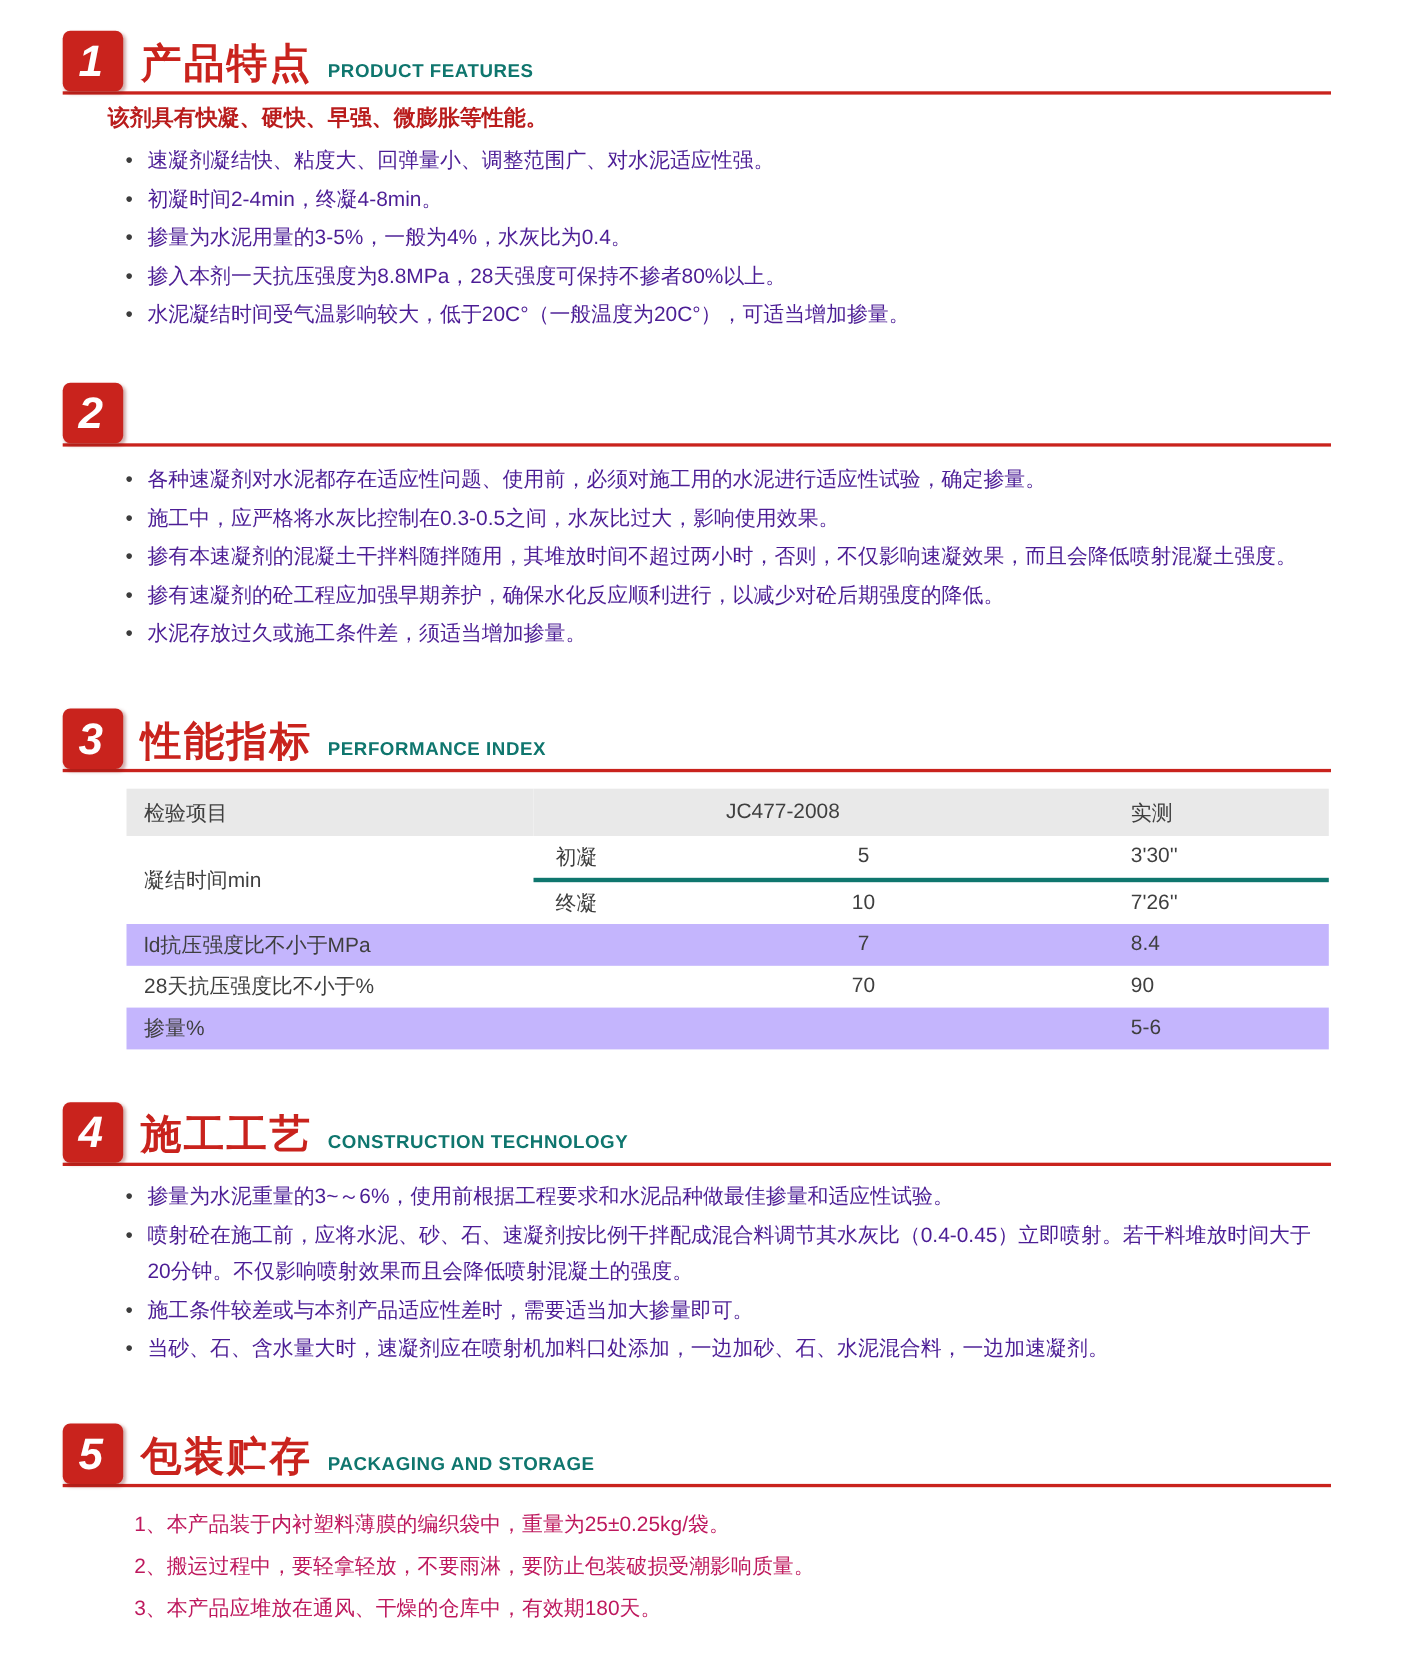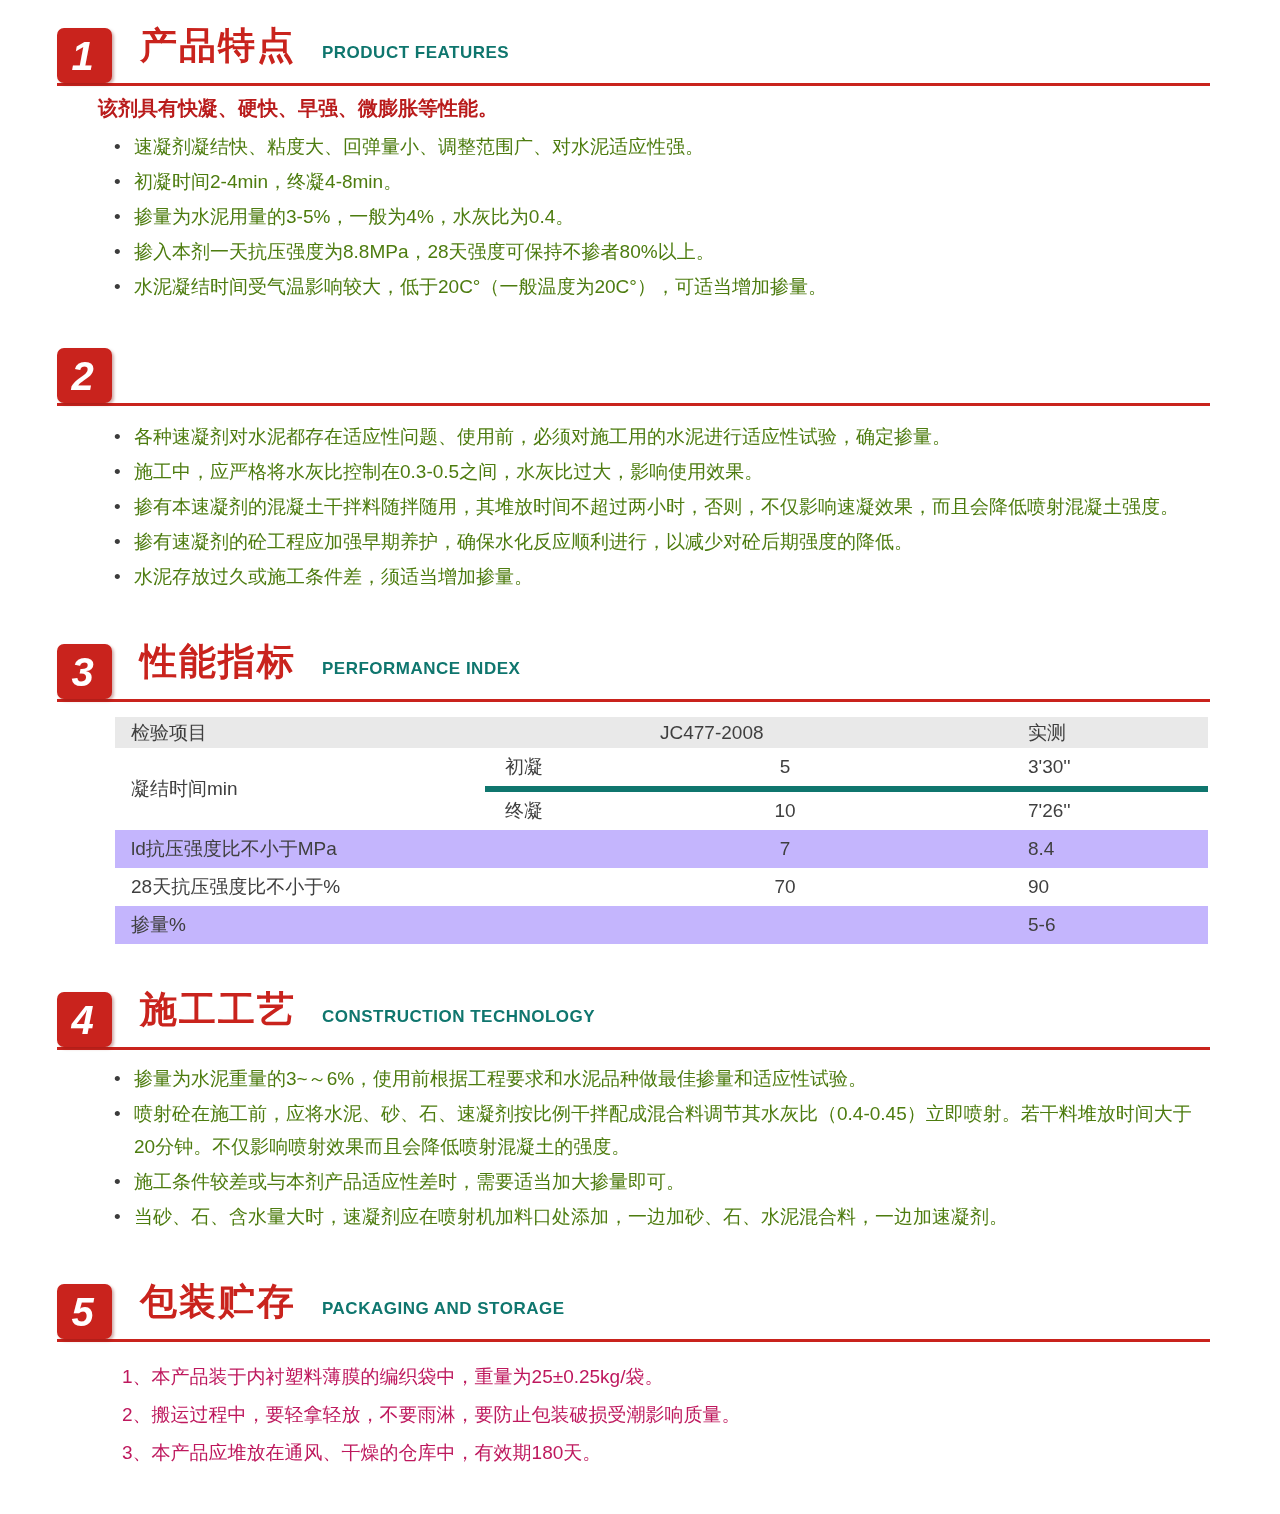--- a/index.html
+++ b/index.html
@@ -29,7 +29,7 @@
     line-height:1; transform:translateX(-2px);
   }
   .titles { display:flex; align-items:baseline; gap:14px; margin:0 0 7px 16px; }
-  .zh { margin:12px; font-size:37px; font-weight:bold; color:#c9231d; letter-spacing:2px; line-height:1; }
+  .zh { margin:0; font-size:37px; font-weight:bold; color:#c9231d; letter-spacing:2px; line-height:1; }
   .en { font-size:17px; font-weight:bold; color:#0f766e; letter-spacing:0.5px; line-height:1; }
 
   .intro { margin:8px 0 0 41px; font-size:20px; font-weight:bold; color:#b91c1c; line-height:28px; }

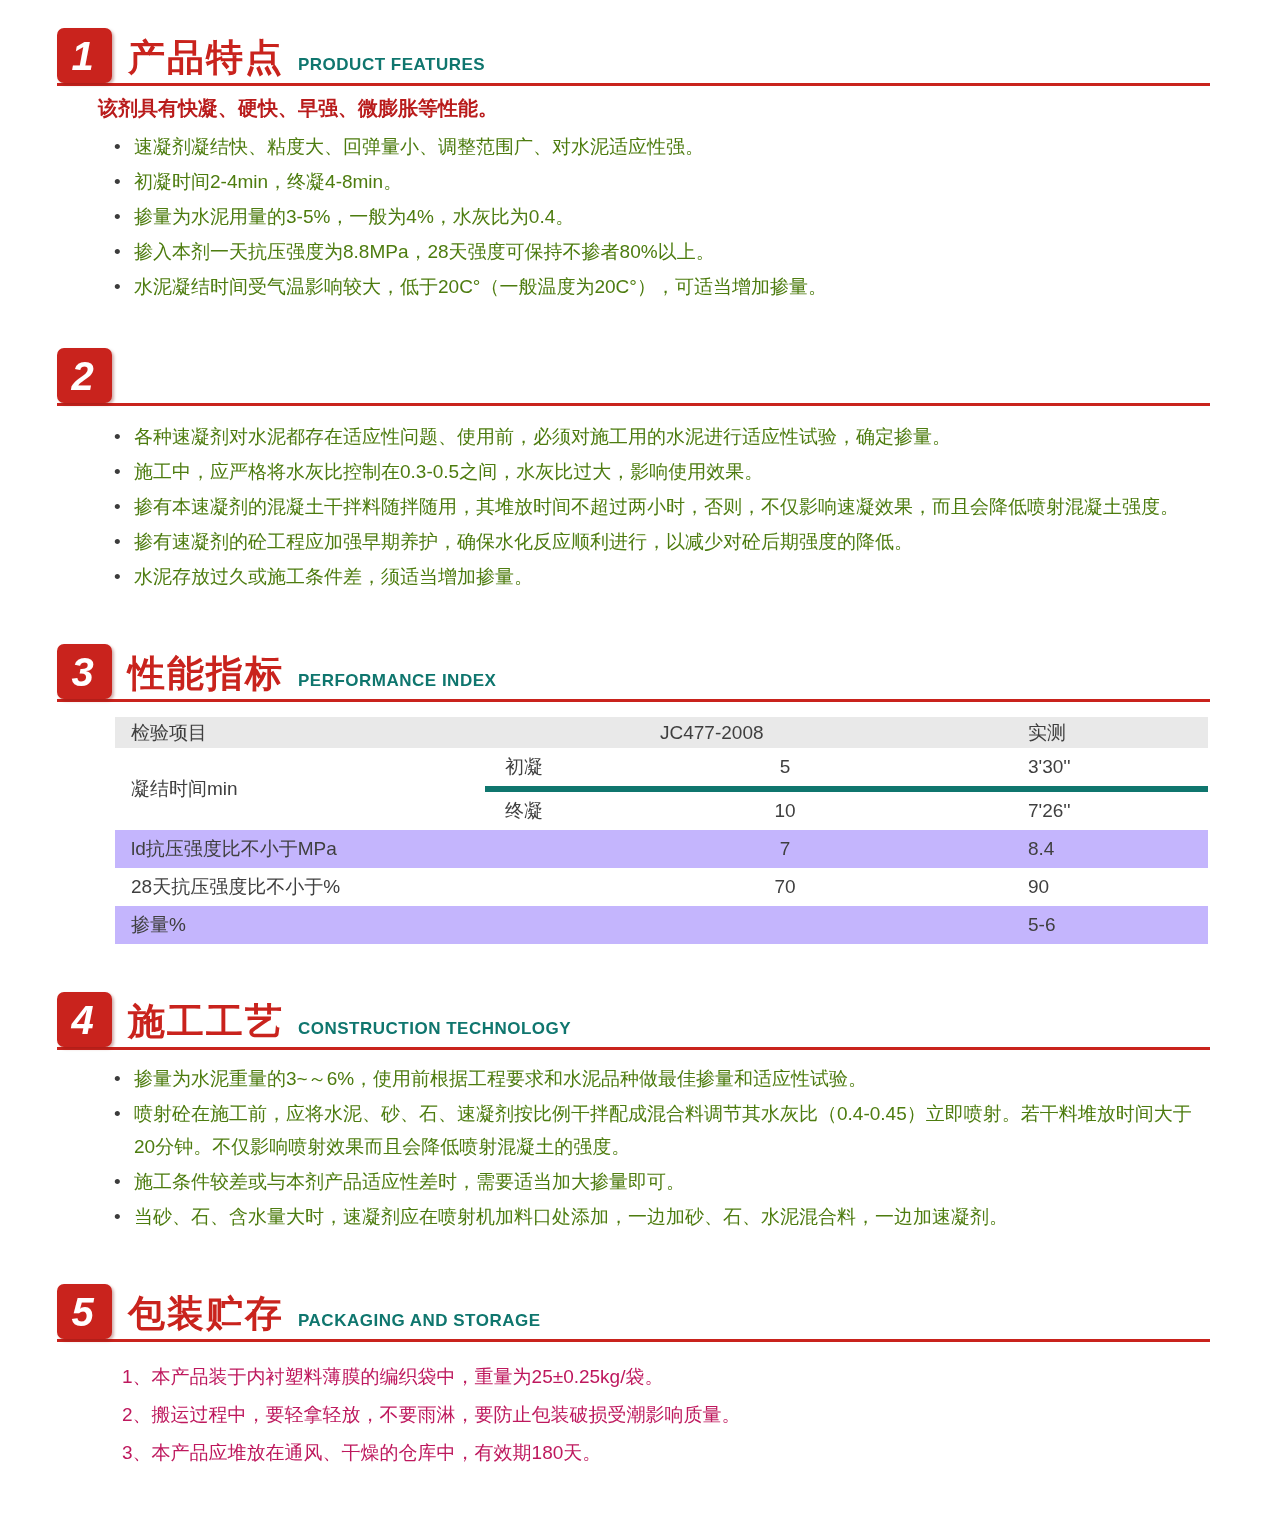--- a/index.html
+++ b/index.html
@@ -37,7 +37,7 @@
   ul.bullets { list-style:none; margin:8px 0 0 0; padding:0 0 0 55px; }
   ul.bullets li {
     position:relative; padding-left:22px; font-size:19px; line-height:33px;
-    margin-bottom:2px; color:#4d7c0f;
+    margin-bottom:2px; color:#4c1d95;
   }
   ul.bullets li::before { content:"•"; position:absolute; left:2px; top:0; color:#3c3c3c; }
 

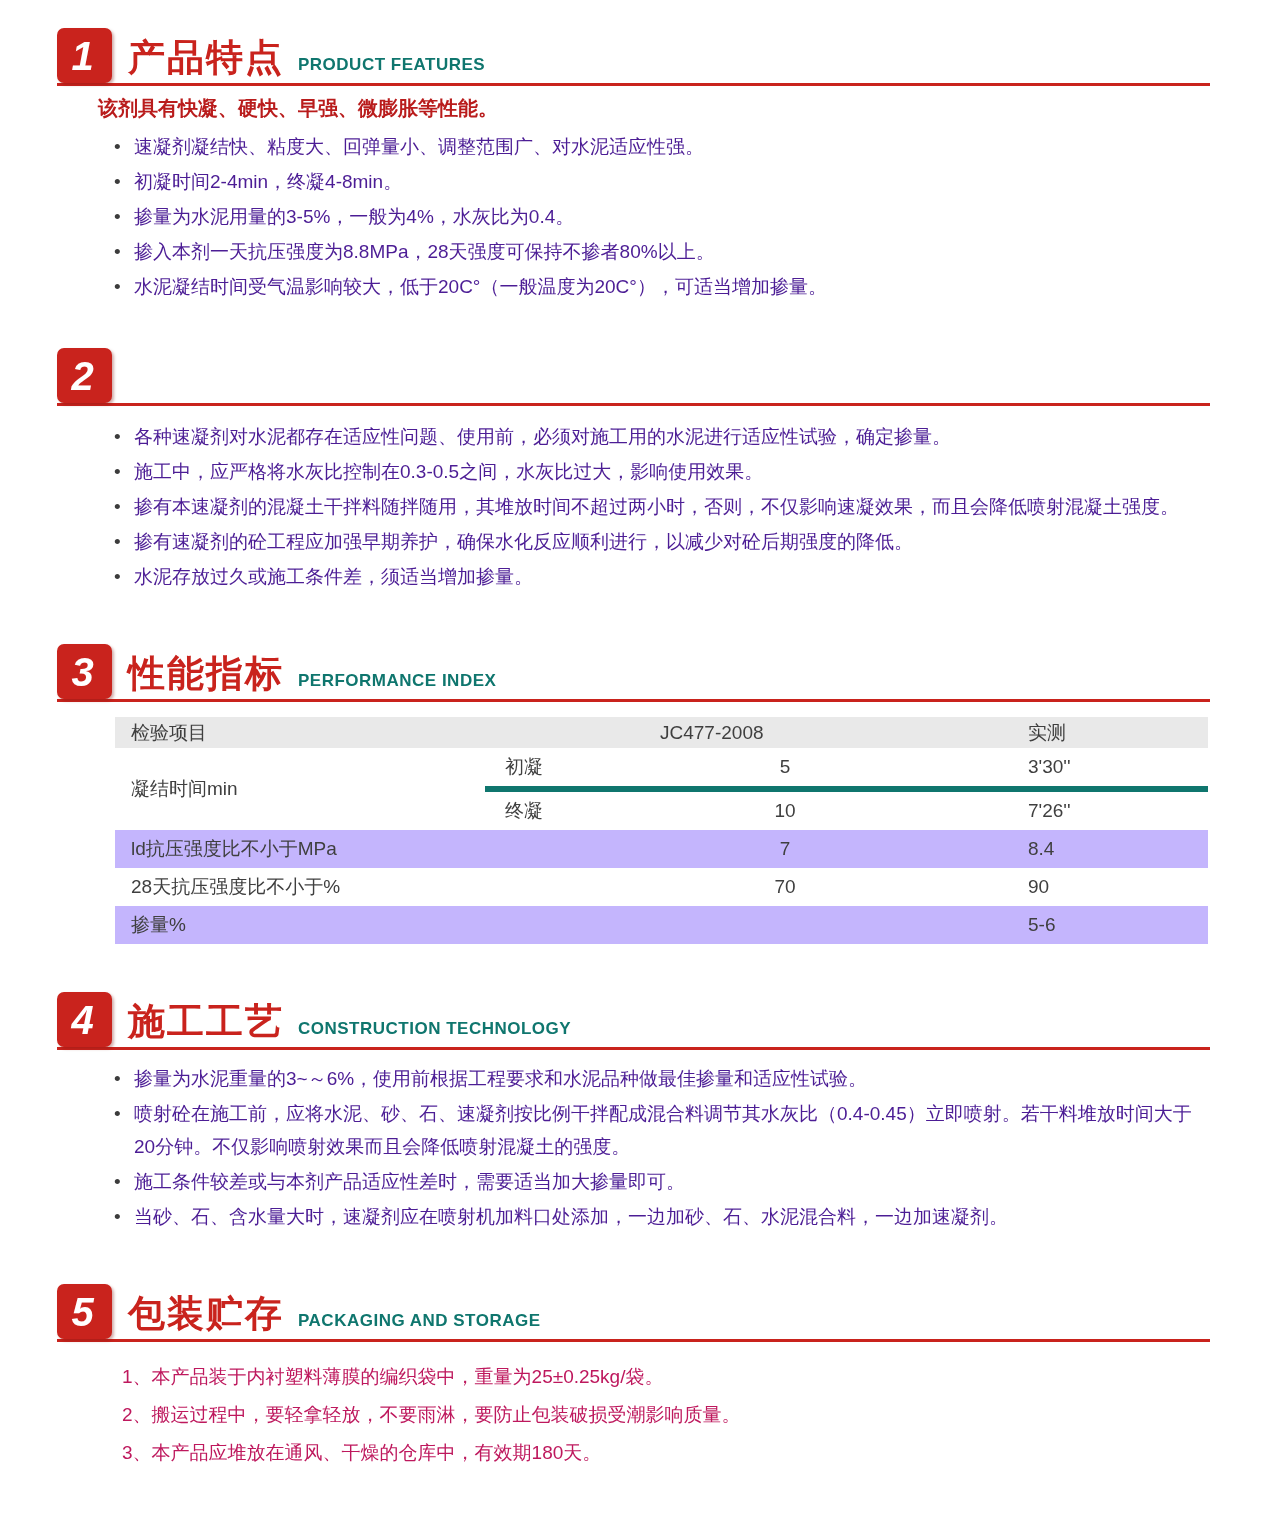--- a/index.html
+++ b/index.html
@@ -46,7 +46,7 @@
     margin:15px 0 0 58px; width:1093px; font-size:19px; color:#3f3f3f;
   }
   .perf-table th, .perf-table td { padding:0; font-weight:normal; }
-  .perf-table tr.head th { background:#e9e9e9; height:31px; text-align:left; }
+  .perf-table tr.head th { background:#e9e9e9; height:43px; text-align:left; }
   .perf-table td { height:38px; }
   .perf-table .c1 { padding-left:16px; text-align:left; }
   .perf-table .c2 { padding-left:20px; text-align:left; }

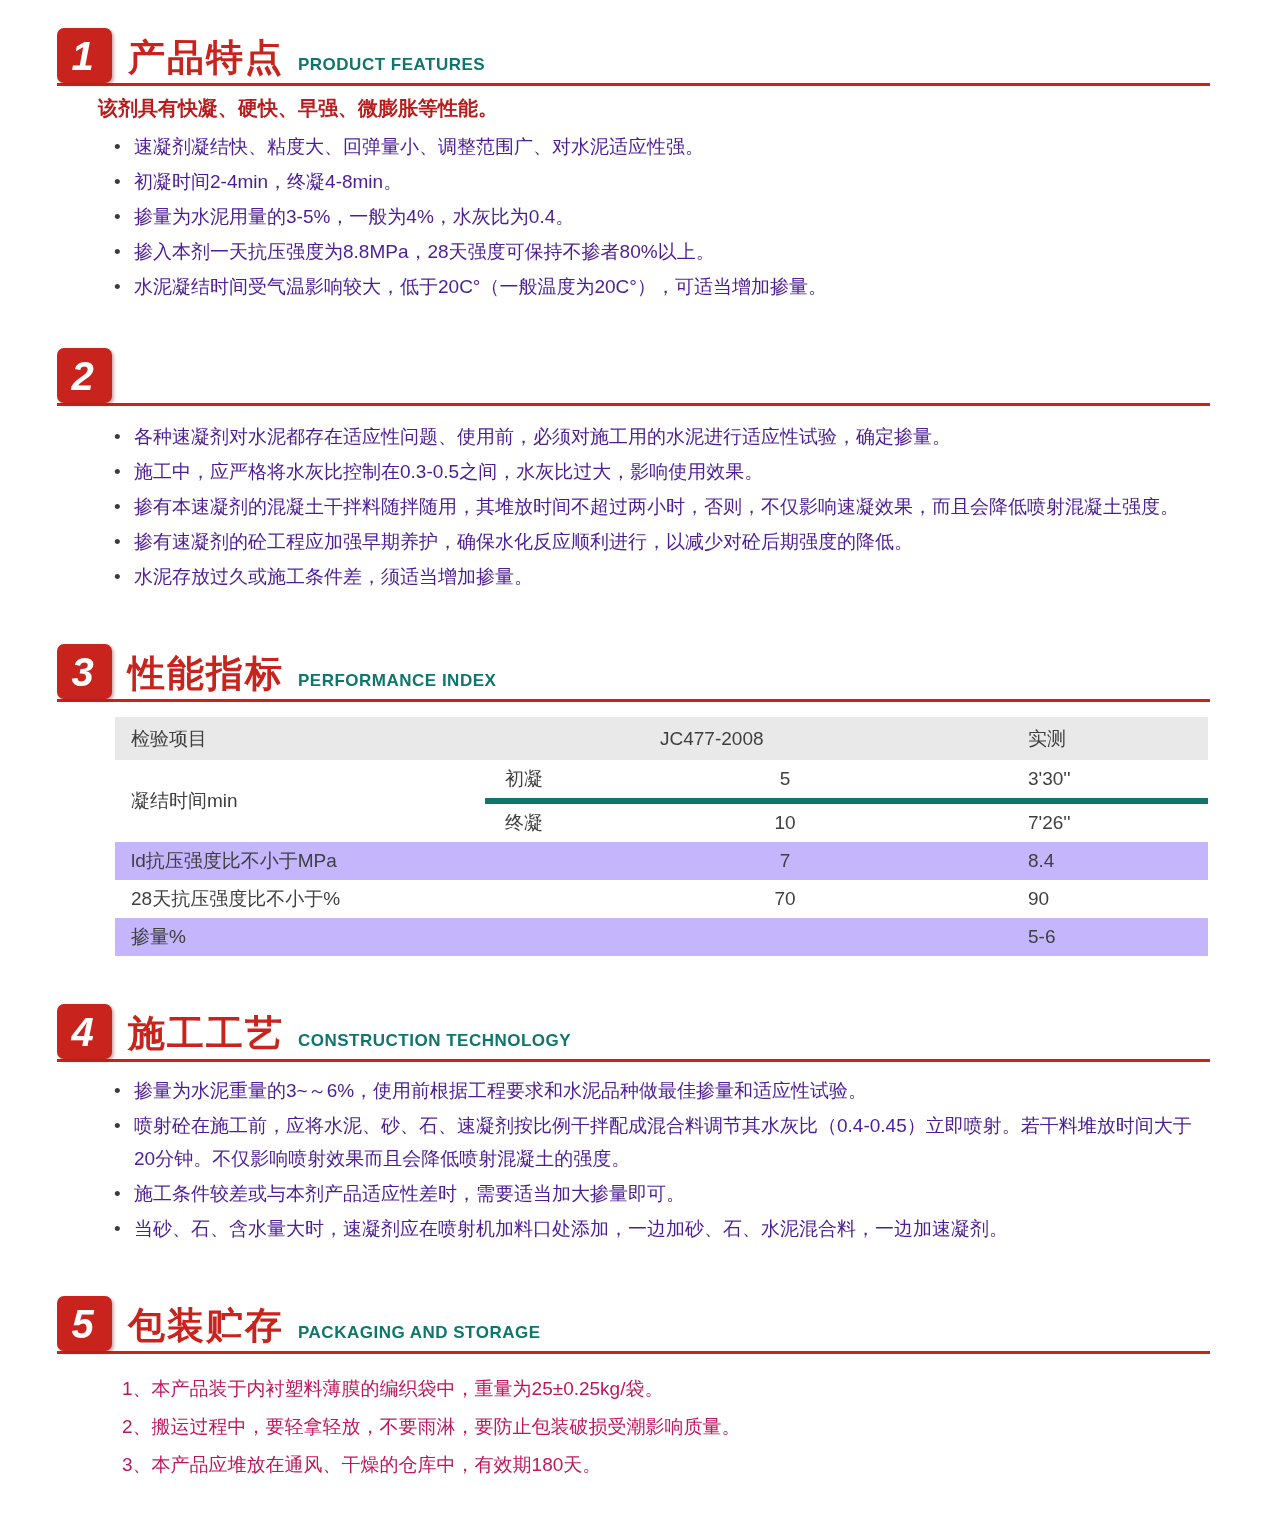--- a/index.html
+++ b/index.html
@@ -53,7 +53,7 @@
   .perf-table .c3 { text-align:center; }
   .perf-table .c4 { text-align:left; padding-left:118px; }
   .perf-table tr.gray td { background:#c4b5fd; }
-  .perf-table .dv { border-bottom:6px solid #0f766e; }
+  .perf-table .dv { border-bottom:4px solid #0f766e; }
 
   ol.numlist { list-style:none; margin:16px 0 0 65px; padding:0; }
   ol.numlist li { font-size:19px; line-height:38px; color:#be185d; }

